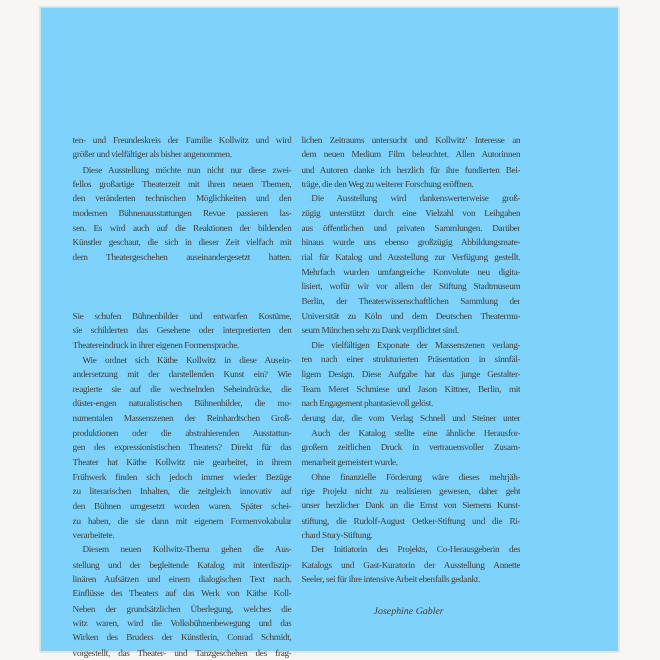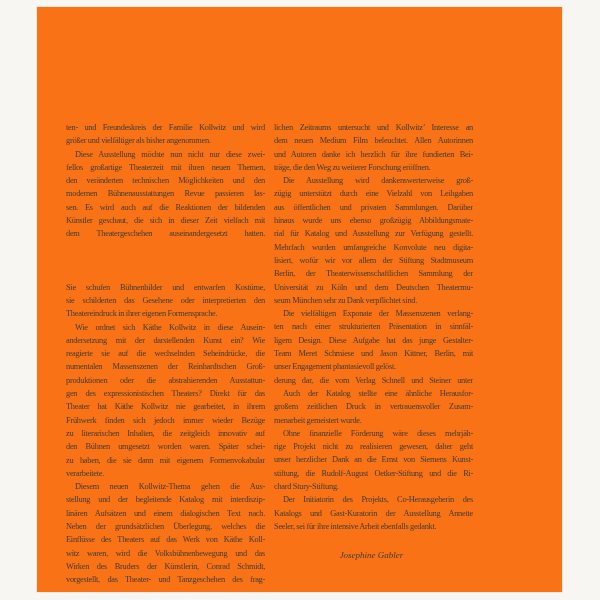--- a/index.html
+++ b/index.html
@@ -47,7 +47,7 @@
 </head>
 <body style="background: rgb(247, 246, 243);">
 
-<div class="page" style="background: #f97316;">
+<div class="page" style="background: #7dd3fc;">
   <div class="textblock">
     <div class="col">
         <div>

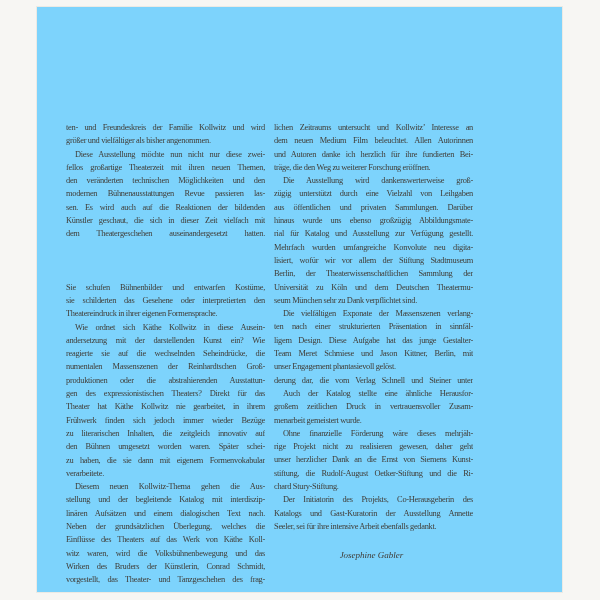--- a/index.html
+++ b/index.html
@@ -70,6 +70,7 @@
           <div class="line indent" style="color: rgb(64, 60, 54);">Wie ordnet sich Käthe Kollwitz in diese Ausein-</div>
           <div class="line" style="color: rgb(64, 60, 54);">andersetzung mit der darstellenden Kunst ein? Wie</div>
           <div class="line" style="color: rgb(64, 60, 54);">reagierte sie auf die wechselnden Seheindrücke, die</div>
+          <div class="line" style="color: rgb(64, 60, 54);">düster-engen naturalistischen Bühnenbilder, die mo-</div>
           <div class="line" style="color: rgb(64, 60, 54);">numentalen Massenszenen der Reinhardtschen Groß-</div>
           <div class="line" style="color: rgb(64, 60, 54);">produktionen oder die abstrahierenden Ausstattun-</div>
           <div class="line" style="color: rgb(64, 60, 54);">gen des expressionistischen Theaters? Direkt für das</div>

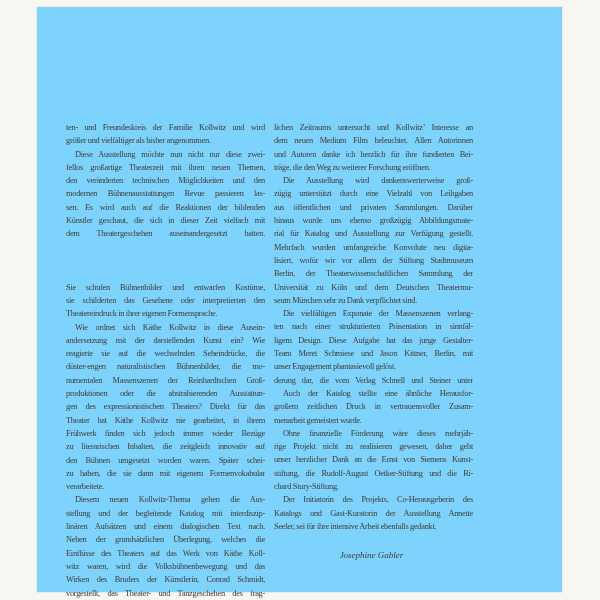--- a/index.html
+++ b/index.html
@@ -117,7 +117,7 @@
           <div class="line" style="color: rgb(64, 60, 54);">ten nach einer strukturierten Präsentation in sinnfäl-</div>
           <div class="line" style="color: rgb(64, 60, 54);">ligem Design. Diese Aufgabe hat das junge Gestalter-</div>
           <div class="line" style="color: rgb(64, 60, 54);">Team Meret Schmiese und Jason Kittner, Berlin, mit</div>
-          <div class="line flush" style="color: rgb(64, 60, 54);">unser Engagement phantasievoll gelöst.</div>
+          <div class="line flush" style="color: rgb(64, 60, 54);">nach Engagement phantasievoll gelöst.</div>
         </div>
         <div>
           <div class="line" style="color: rgb(64, 60, 54);">derung dar, die vom Verlag Schnell und Steiner unter</div>

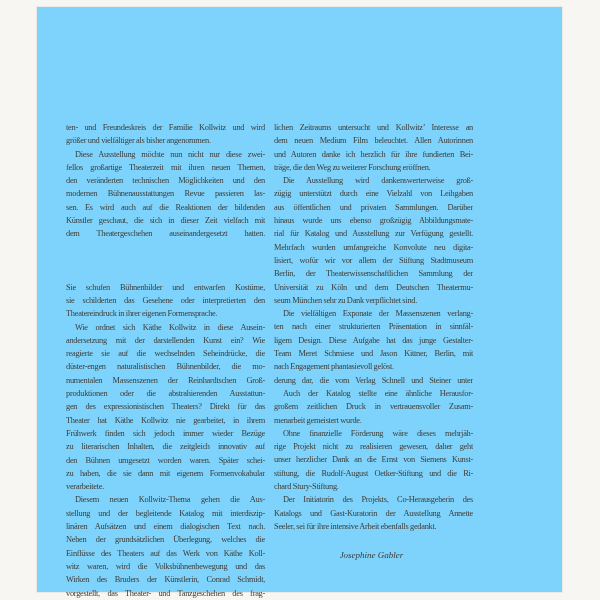--- a/index.html
+++ b/index.html
@@ -85,8 +85,8 @@
           <div class="line indent" style="color: rgb(64, 60, 54);">Diesem neuen Kollwitz-Thema gehen die Aus-</div>
           <div class="line" style="color: rgb(64, 60, 54);">stellung und der begleitende Katalog mit interdiszip-</div>
           <div class="line" style="color: rgb(64, 60, 54);">linären Aufsätzen und einem dialogischen Text nach.</div>
+          <div class="line" style="color: rgb(64, 60, 54);">Einflüsse des Theaters auf das Werk von Käthe Koll-</div>
           <div class="line" style="color: rgb(64, 60, 54);">Neben der grundsätzlichen Überlegung, welches die</div>
-          <div class="line" style="color: rgb(64, 60, 54);">Einflüsse des Theaters auf das Werk von Käthe Koll-</div>
           <div class="line" style="color: rgb(64, 60, 54);">witz waren, wird die Volksbühnenbewegung und das</div>
           <div class="line" style="color: rgb(64, 60, 54);">Wirken des Bruders der Künstlerin, Conrad Schmidt,</div>
           <div class="line" style="color: rgb(64, 60, 54);">vorgestellt, das Theater- und Tanzgeschehen des frag-</div>

